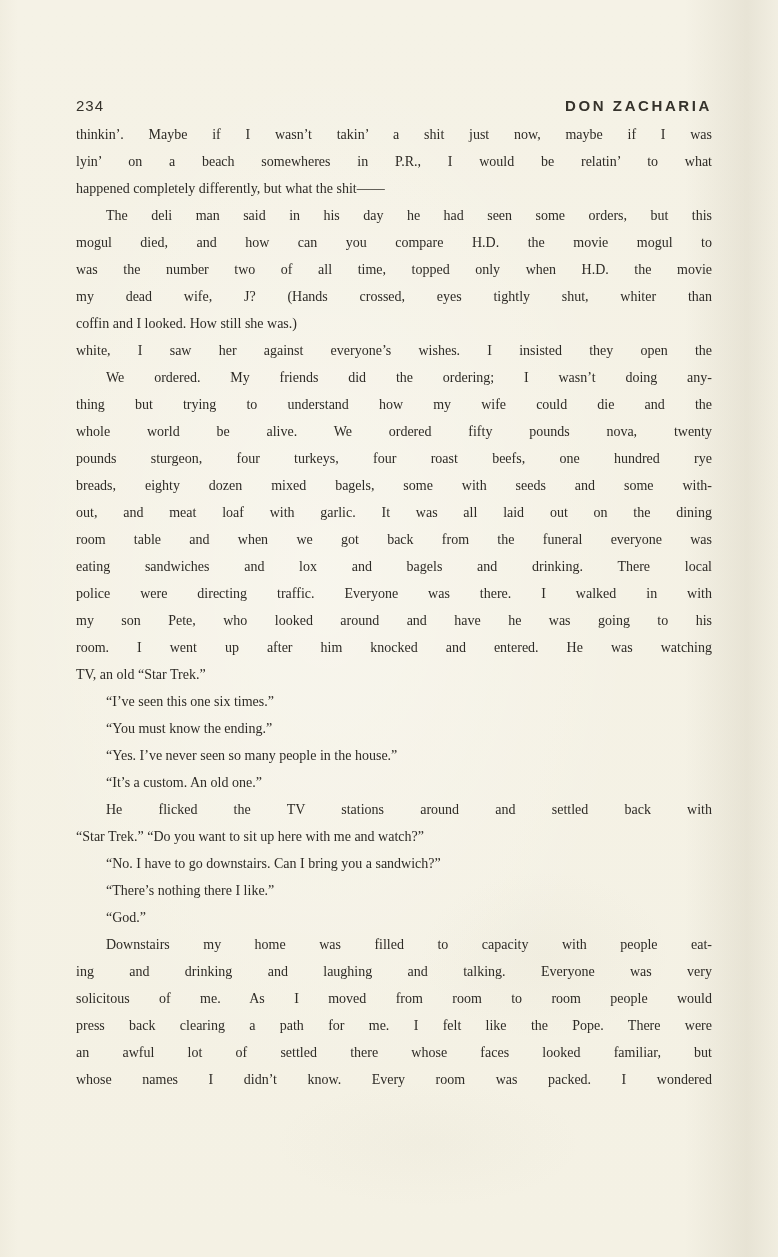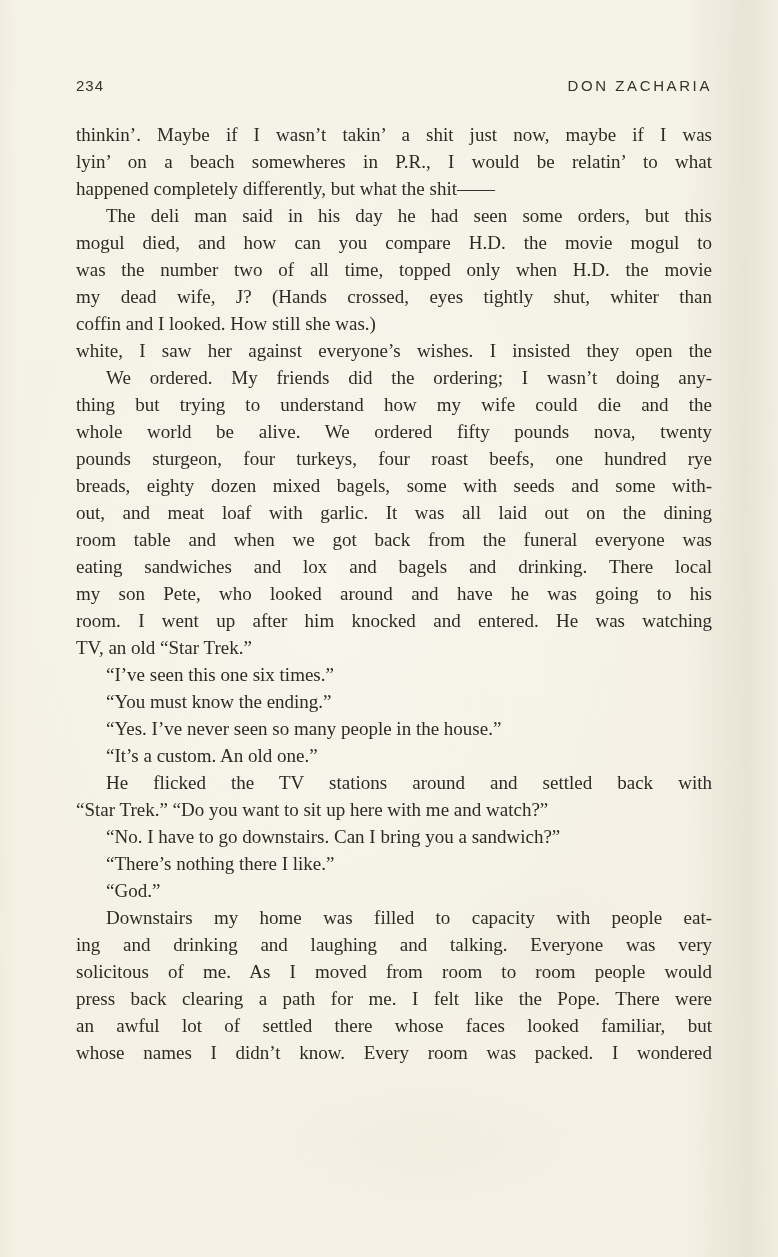--- a/index.html
+++ b/index.html
@@ -43,7 +43,8 @@
   }
   .running-header {
     letter-spacing: 2.6px;
-    font-weight: 400;
+    font-weight: 700;
+    margin-top: 20px;
   }
   .body-text {
     position: absolute;

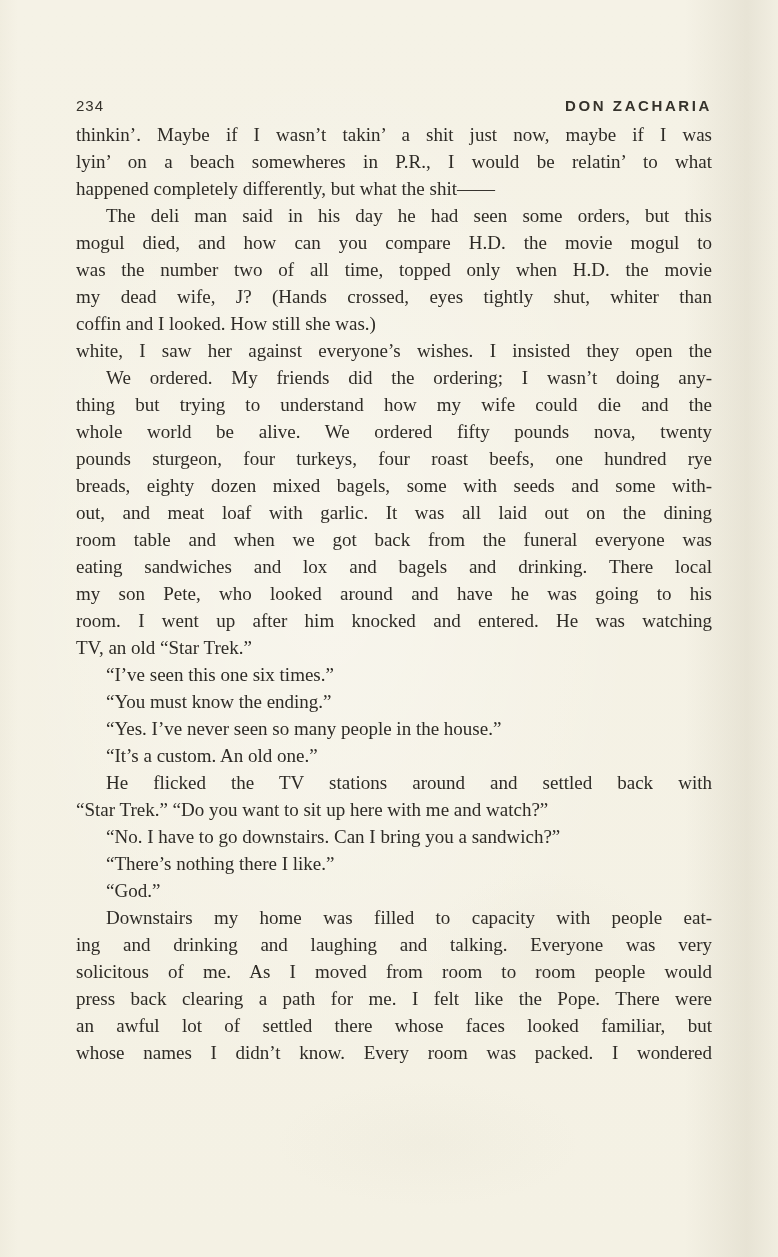--- a/index.html
+++ b/index.html
@@ -51,7 +51,7 @@
     top: 121px;
     left: 76px;
     width: 636px;
-    font-size: 19px;
+    font-size: 14px;
     line-height: 27px;
     color: #2e2b26;
   }

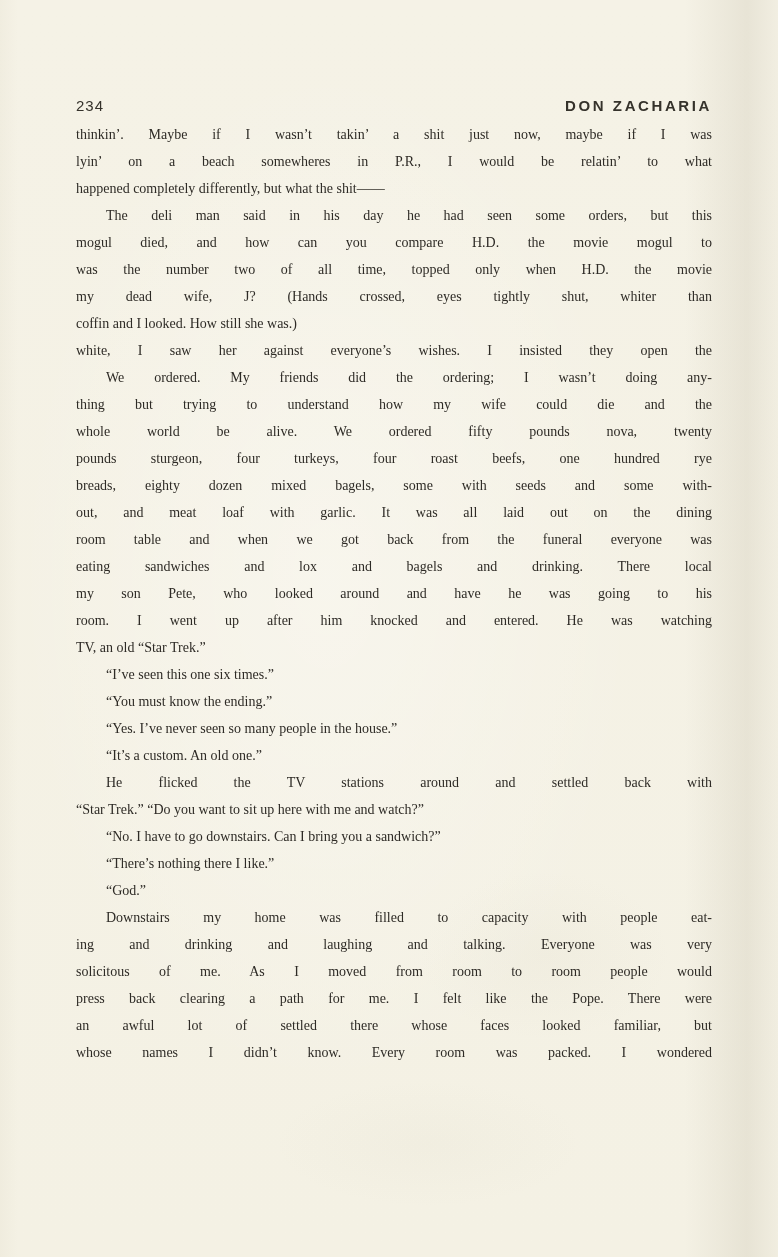--- a/index.html
+++ b/index.html
@@ -102,6 +102,7 @@
         <div class="line">out, and meat loaf with garlic. It was all laid out on the dining</div>
         <div class="line">room table and when we got back from the funeral everyone was</div>
         <div class="line">eating sandwiches and lox and bagels and drinking. There local</div>
+        <div class="line">police were directing traffic. Everyone was there. I walked in with</div>
         <div class="line">my son Pete, who looked around and have he was going to his</div>
         <div class="line">room. I went up after him knocked and entered. He was watching</div>
         <div class="line final">TV, an old “Star Trek.”</div>

